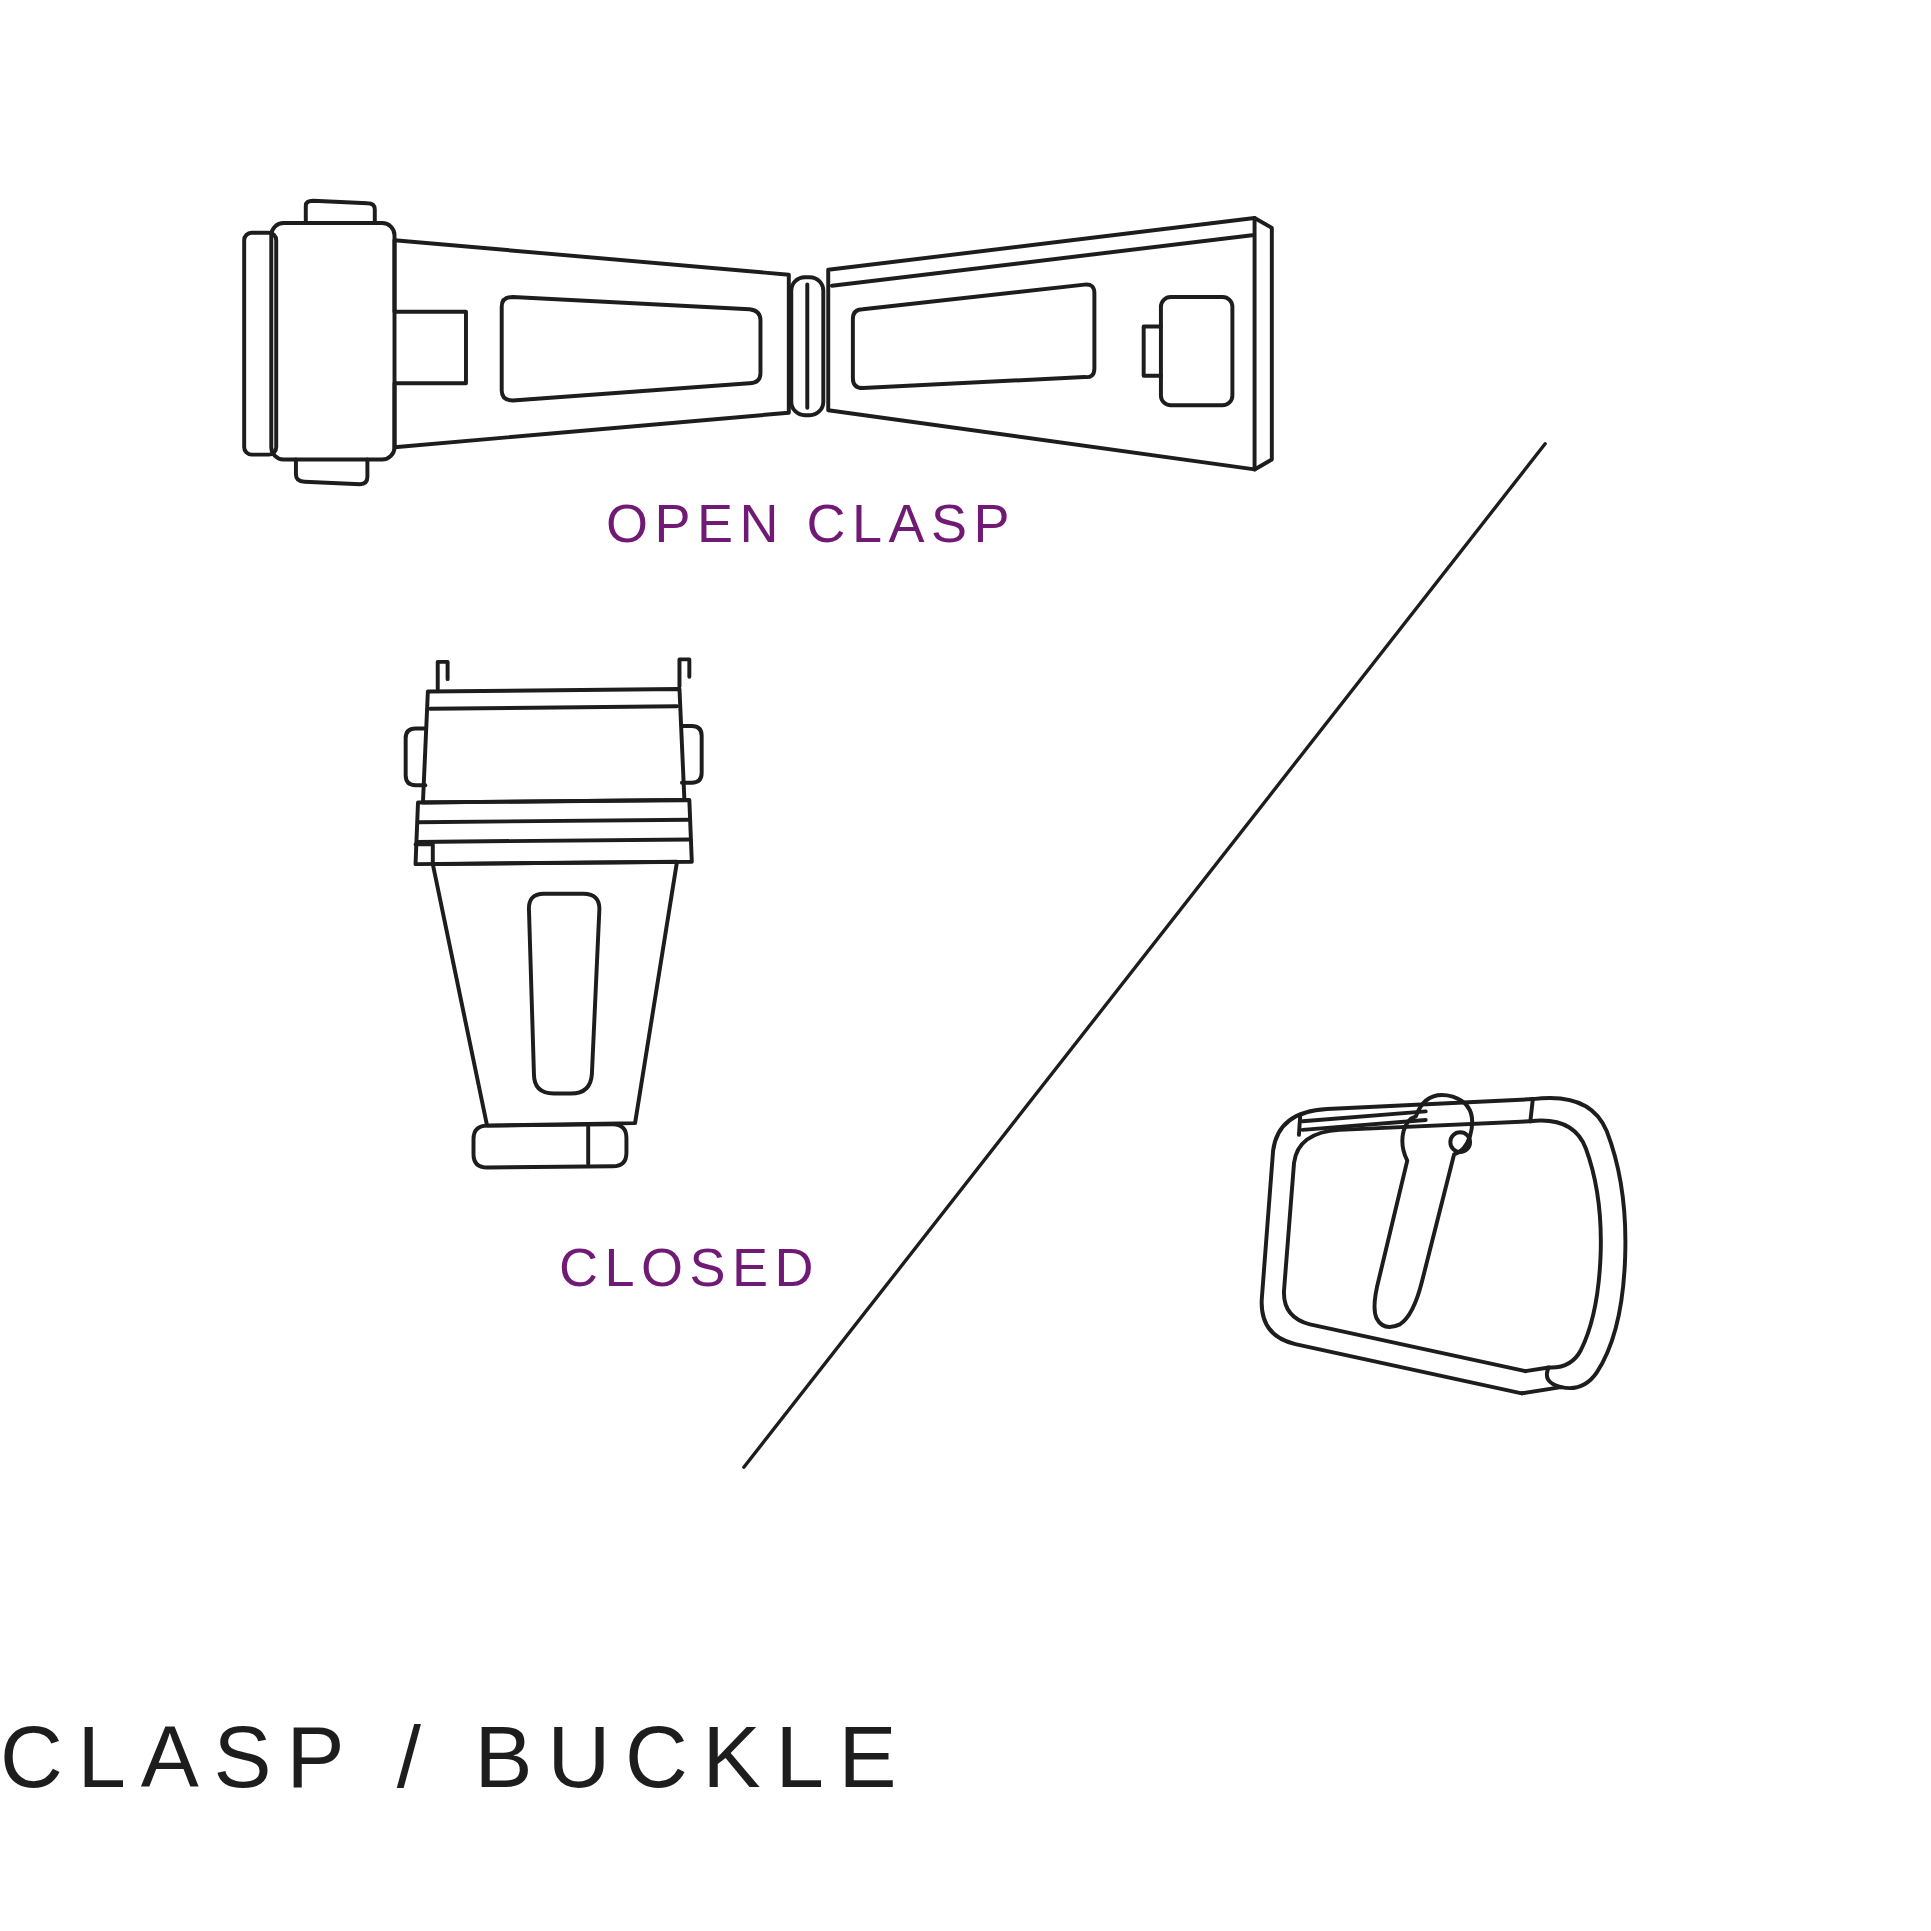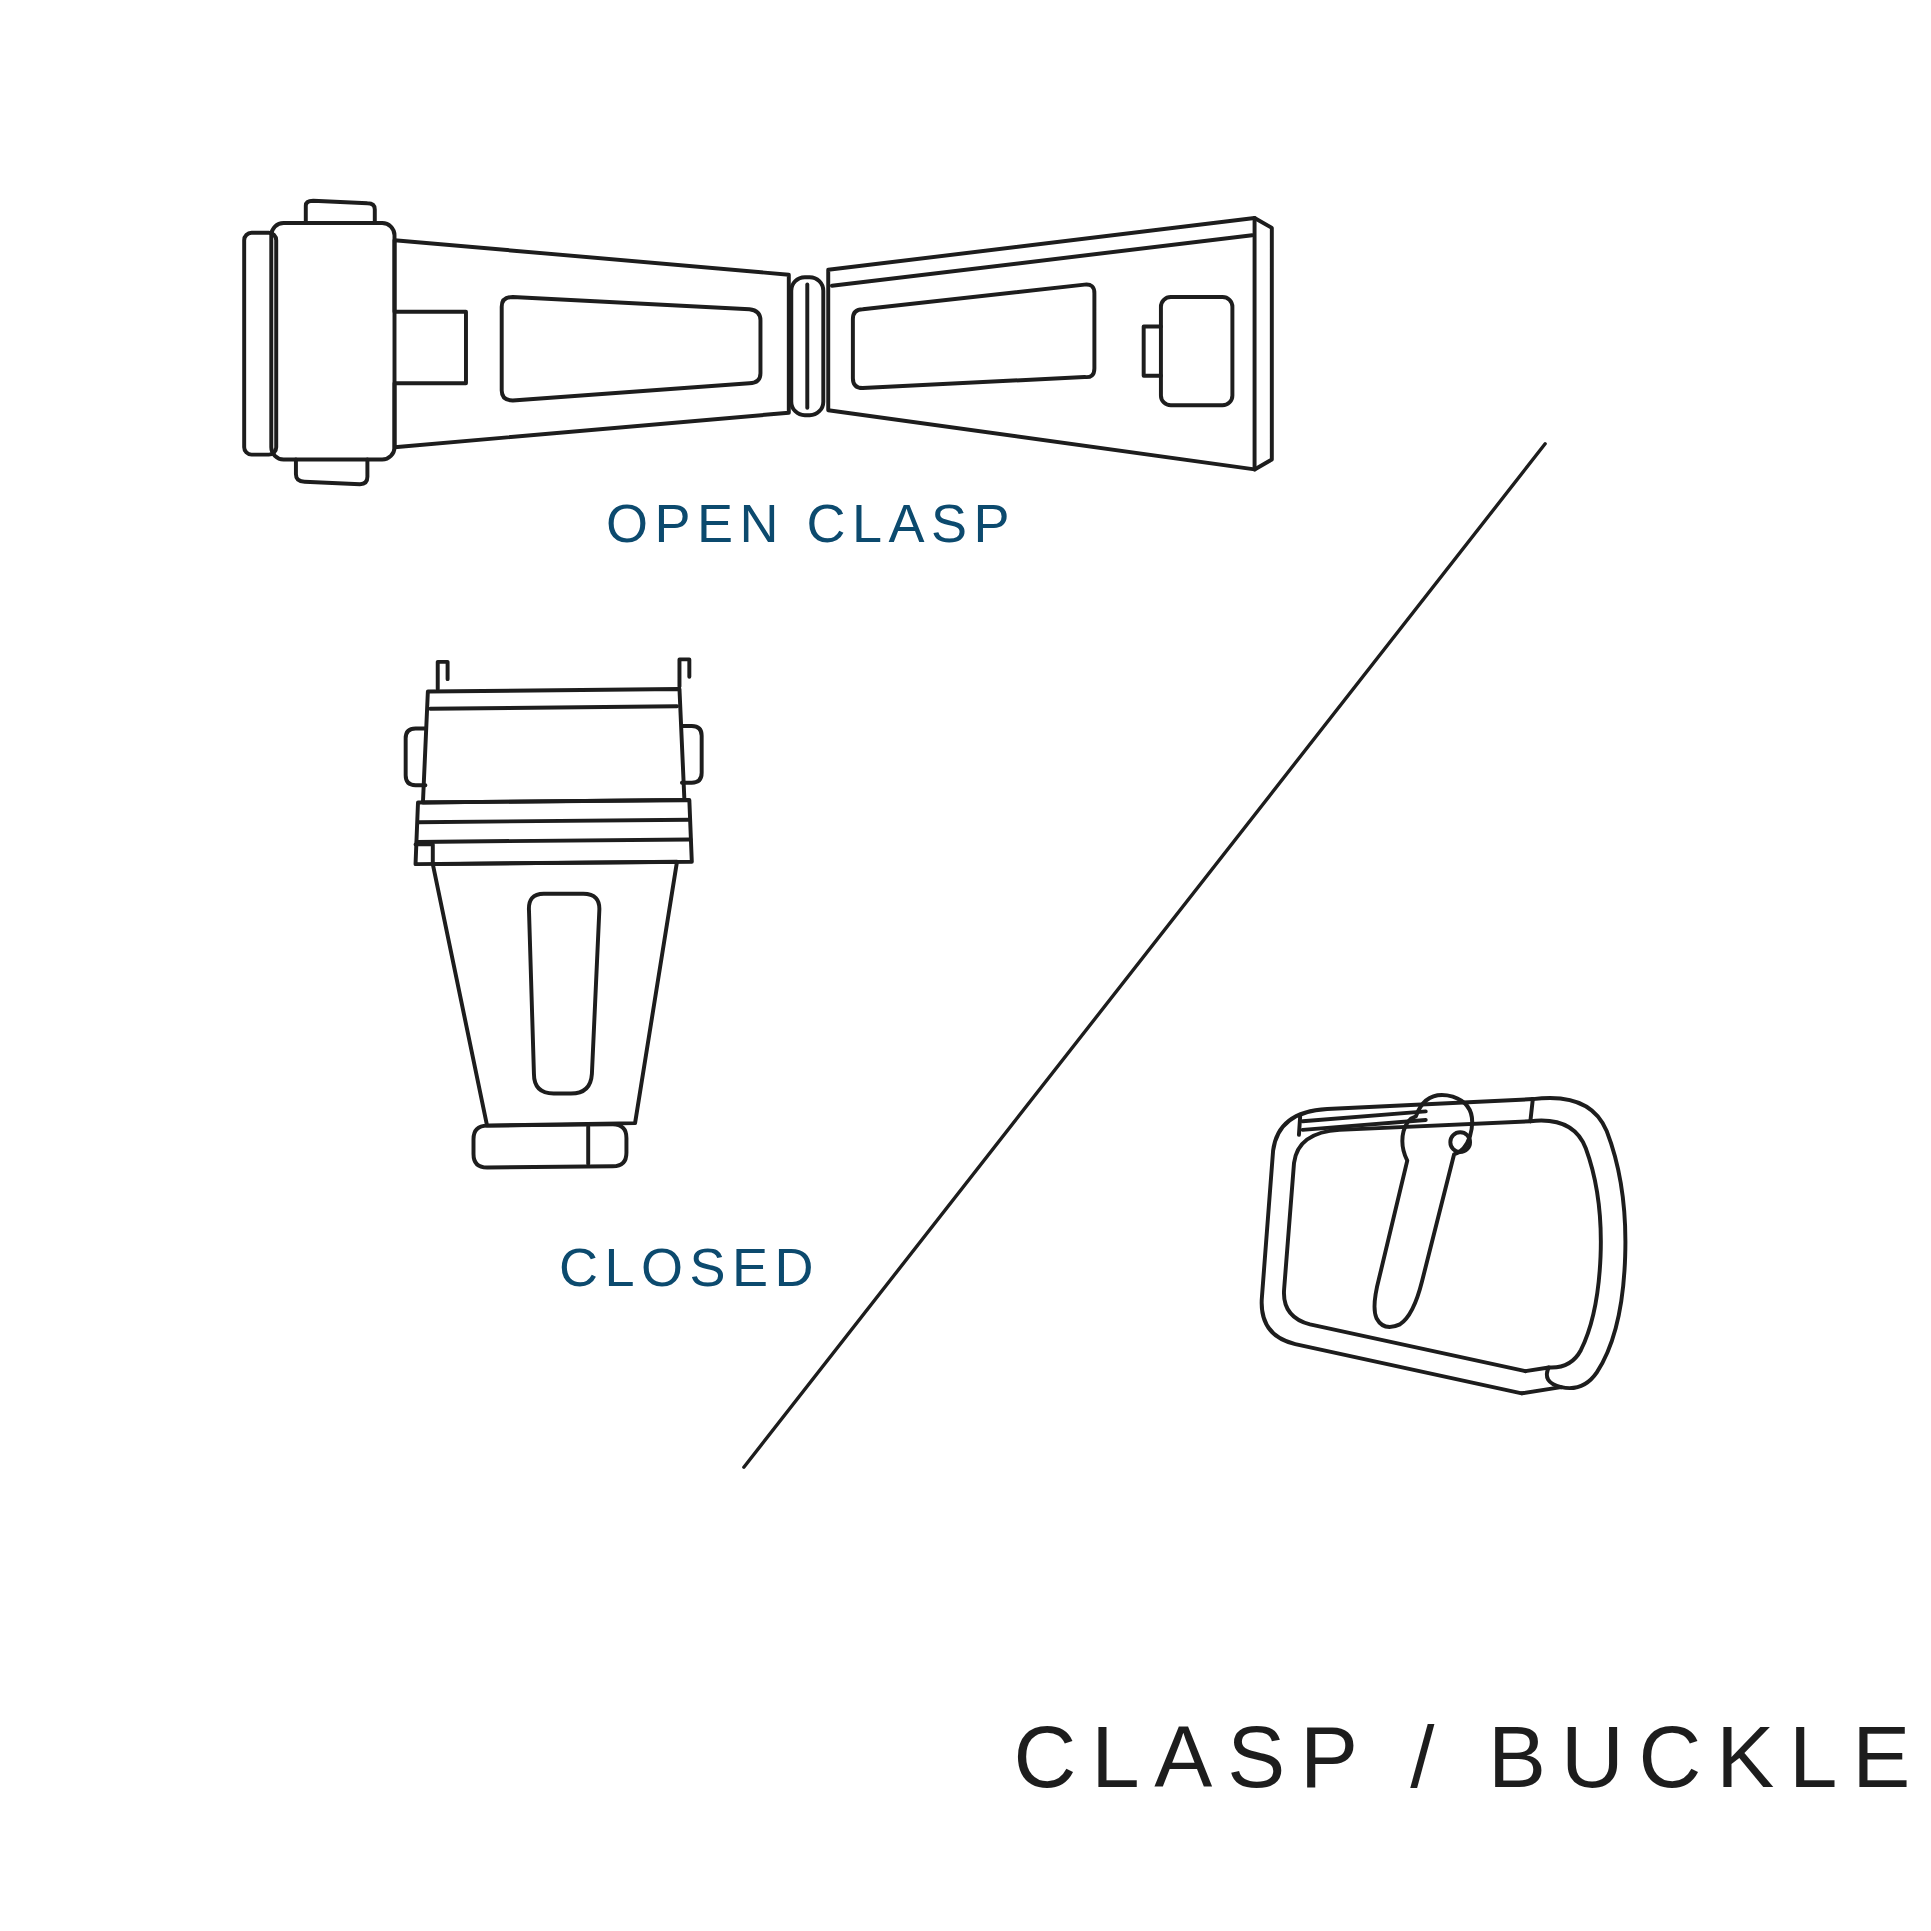--- a/index.html
+++ b/index.html
@@ -31,7 +31,7 @@
     font-size: 54px;
     letter-spacing: 0.12em;
     font-weight: 400;
-    color: #0c4a6e;
+    color: #701a75;
     white-space: nowrap;
   }
   .big-title {

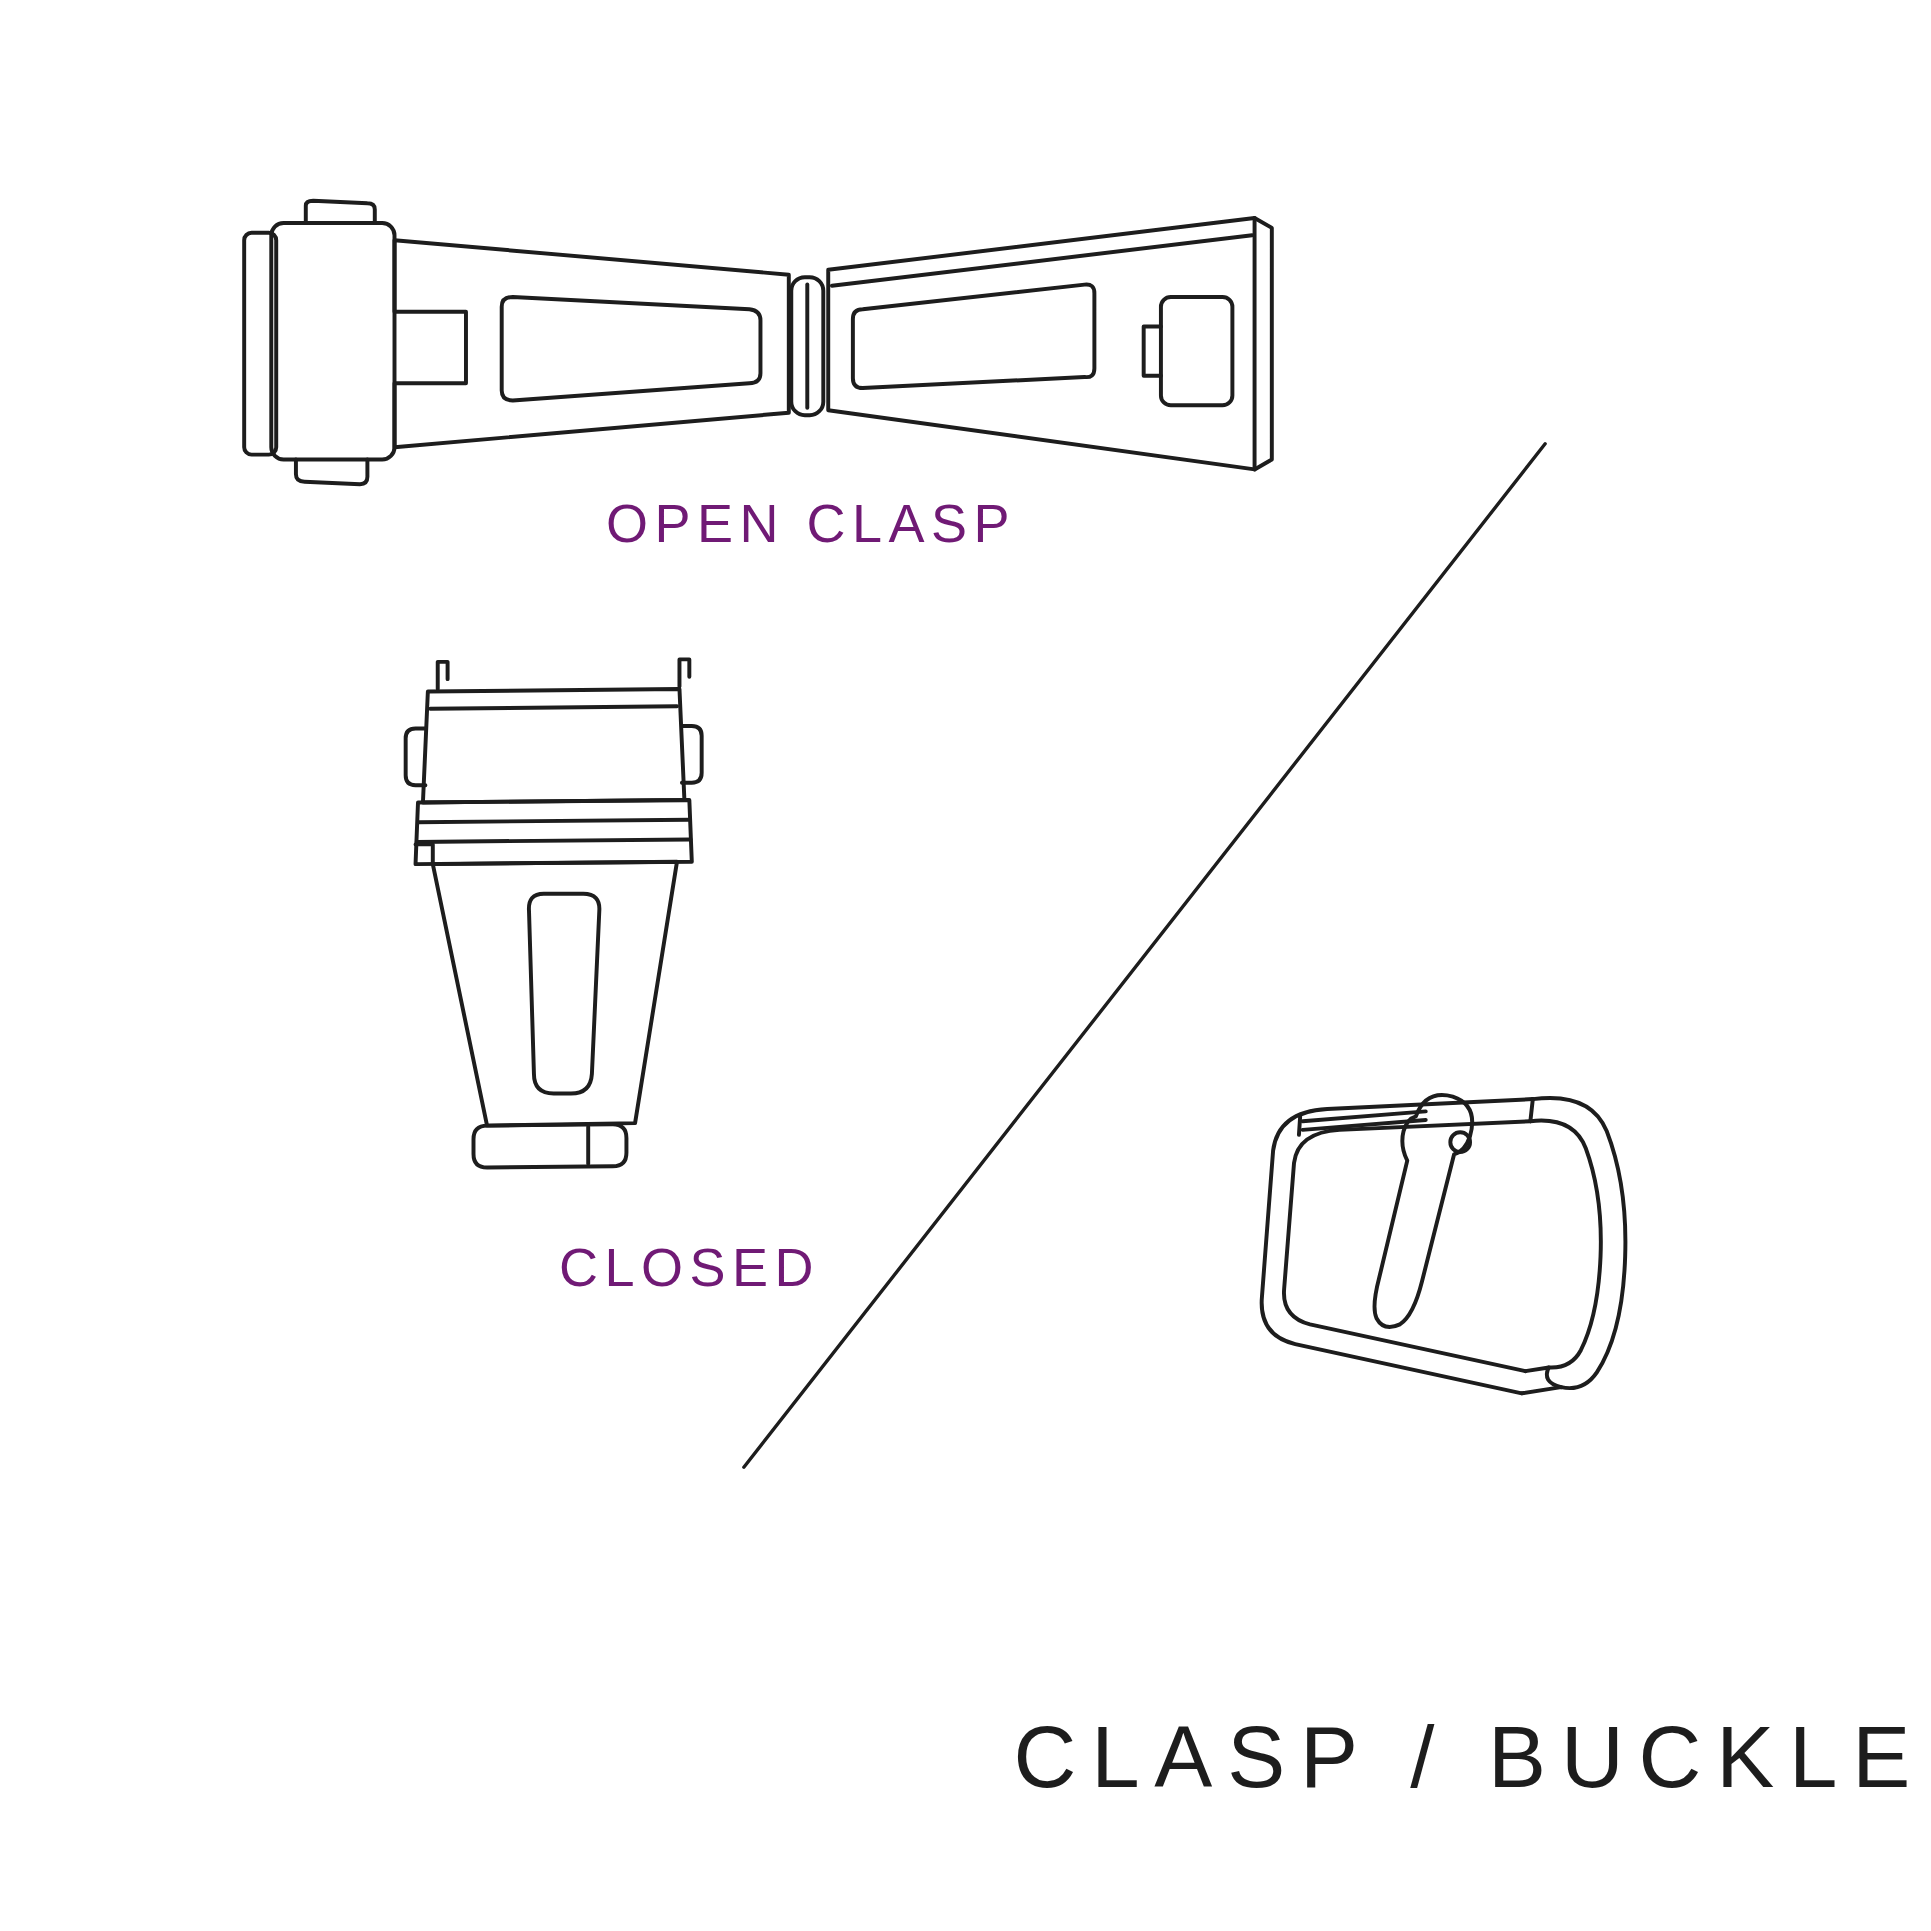--- a/index.html
+++ b/index.html
@@ -36,13 +36,12 @@
   }
   .big-title {
     position: absolute;
-    text-align: right;
+    text-align: left;
     font-size: 87px;
     letter-spacing: 0.17em;
     font-weight: 400;
     color: #1d1d1d;
     white-space: nowrap;
-    padding-left: 13px;
   }
 </style>
 </head>

